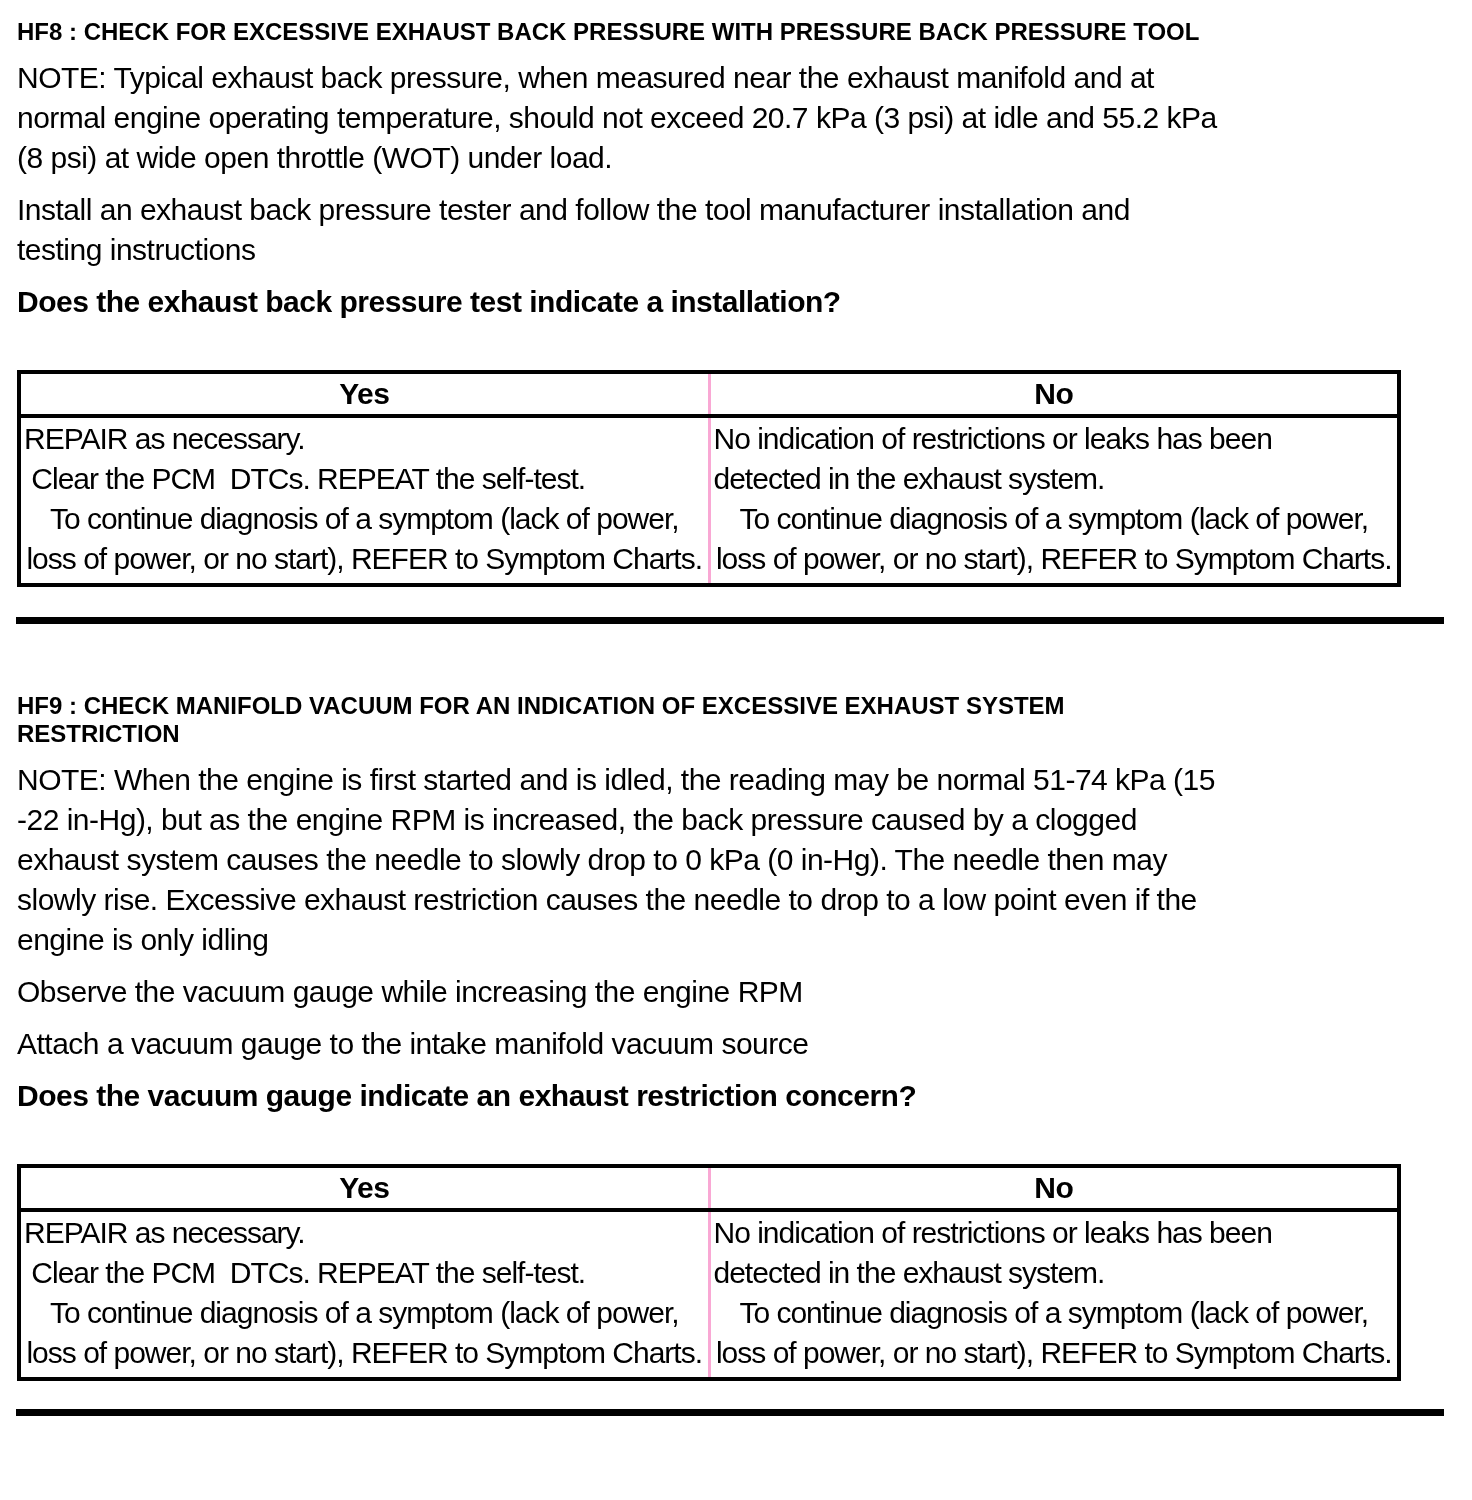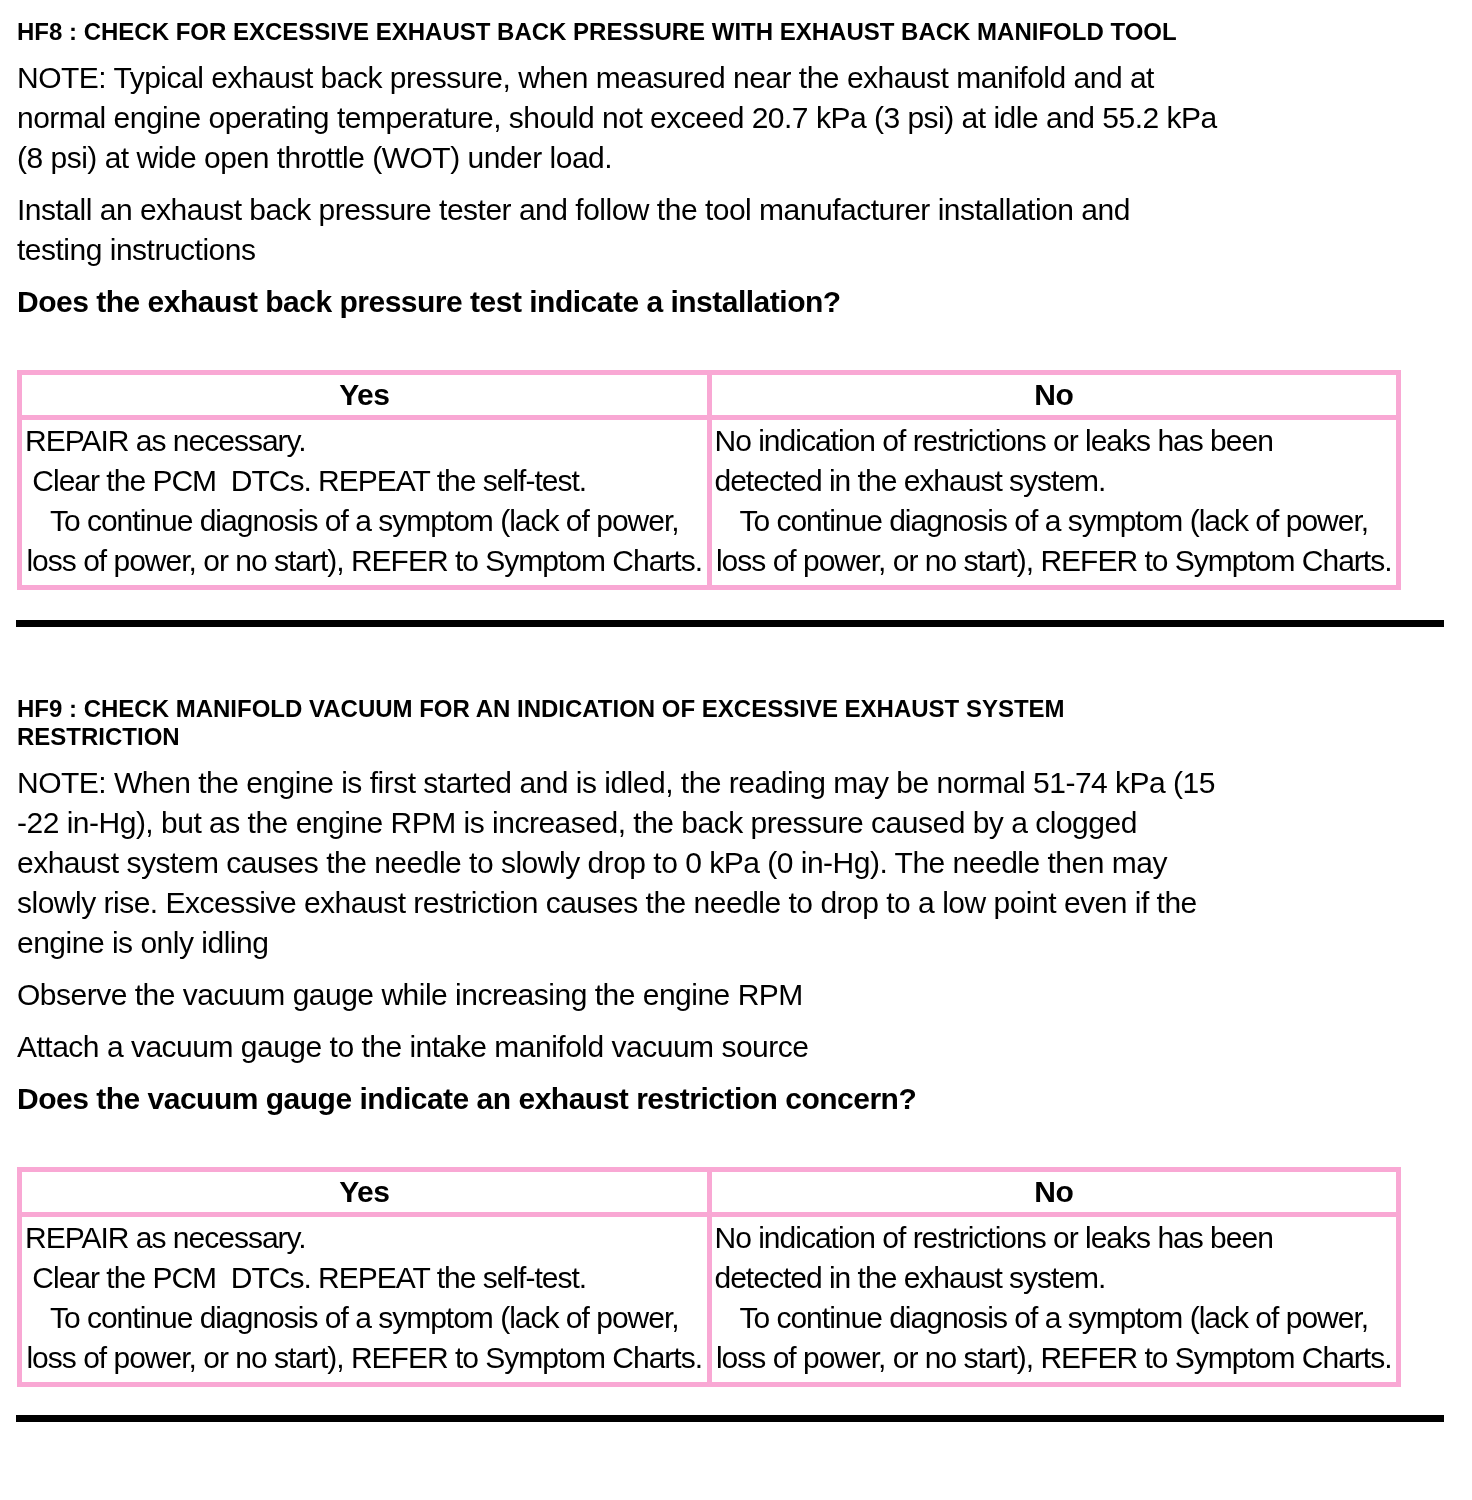--- a/index.html
+++ b/index.html
@@ -91,7 +91,7 @@
 <div class="page">
 
   <div class="section section-hf8">
-    <div class="step-heading">HF8 : CHECK FOR EXCESSIVE EXHAUST BACK PRESSURE WITH EXHAUST BACK MANIFOLD TOOL</div>
+    <div class="step-heading">HF8 : CHECK FOR EXCESSIVE EXHAUST BACK PRESSURE WITH PRESSURE BACK PRESSURE TOOL</div>
     <p class="para">NOTE: Typical exhaust back pressure, when measured near the exhaust manifold and at
 normal engine operating temperature, should not exceed 20.7 kPa (3 psi) at idle and 55.2 kPa
 (8 psi) at wide open throttle (WOT) under load.</p>

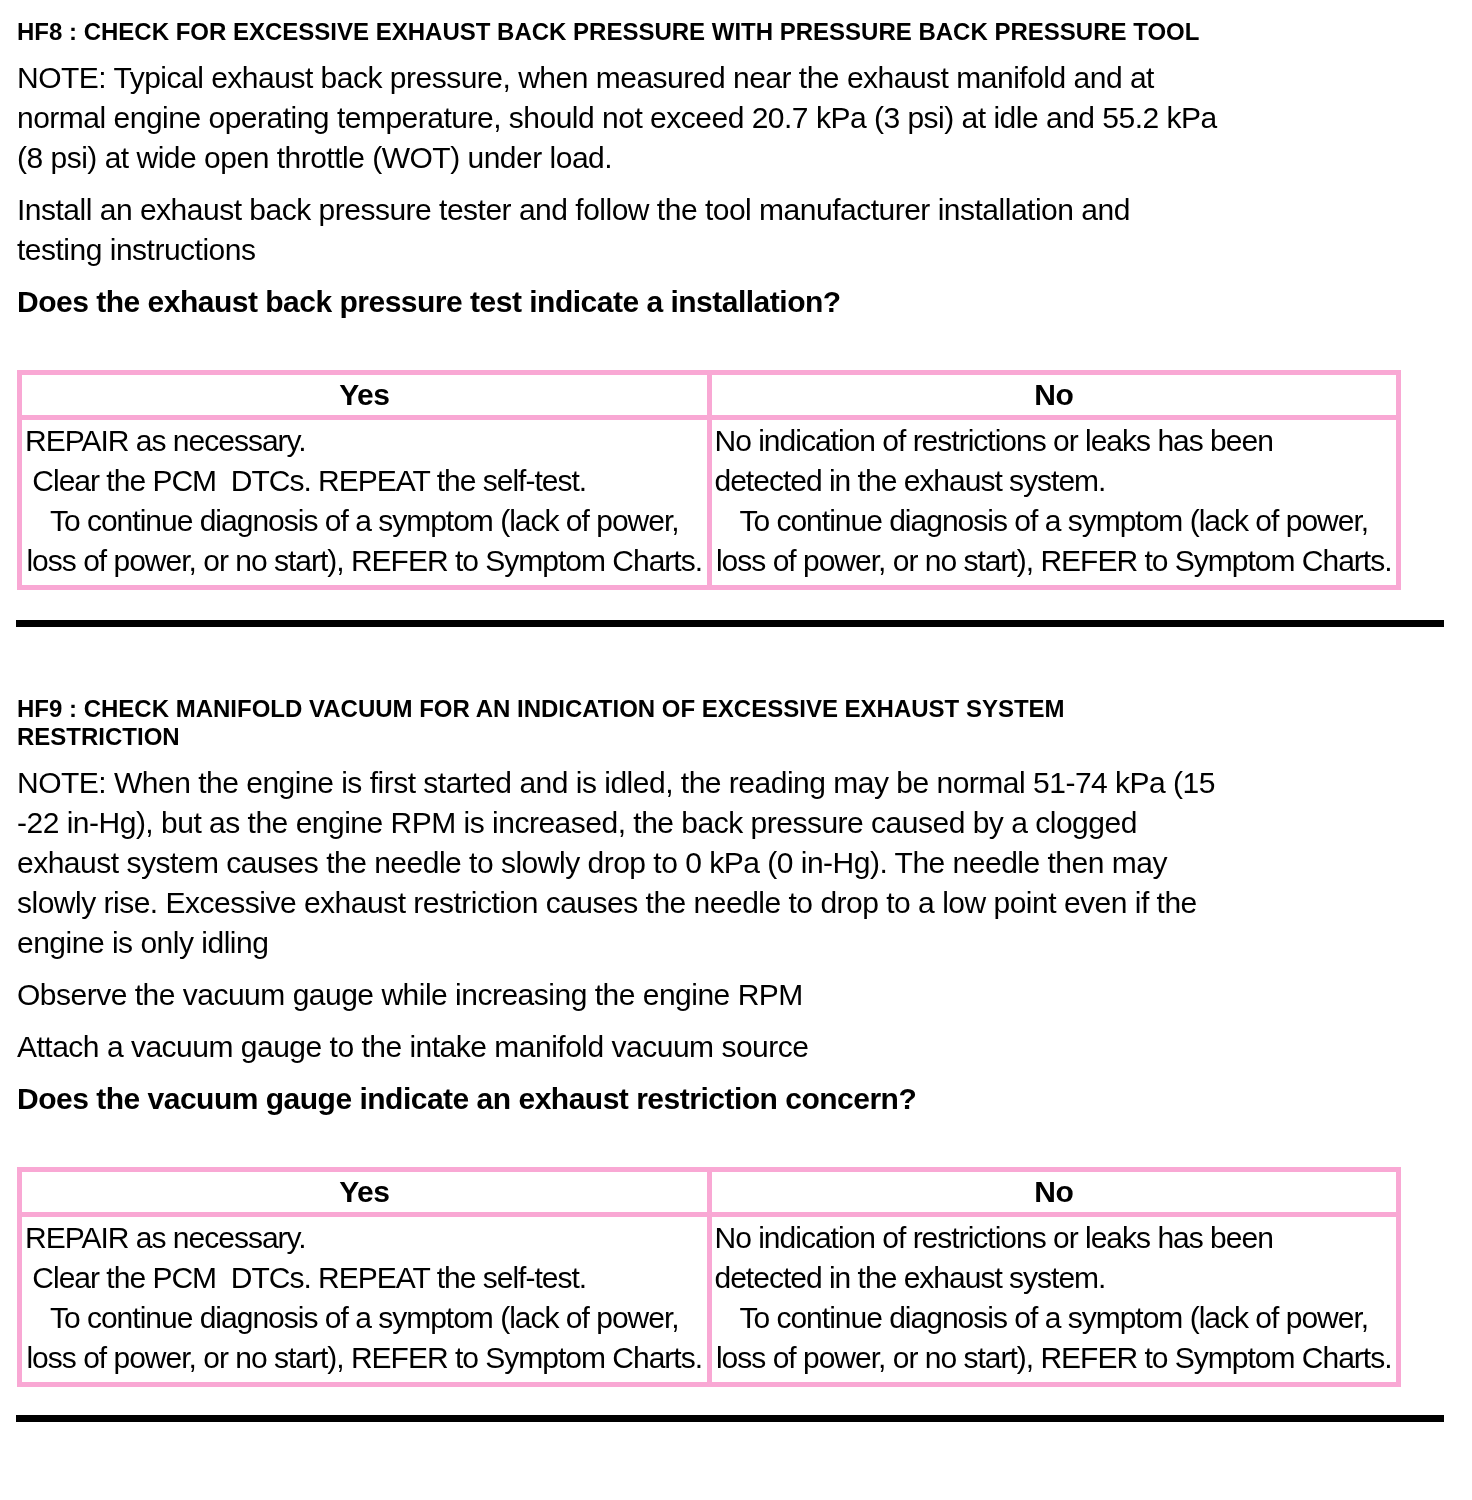--- a/index.html
+++ b/index.html
@@ -47,7 +47,7 @@
   }
   .decision-table th,
   .decision-table td {
-    border: 5px solid #f9a8d4;
+    border: 3px solid #f9a8d4;
     font-size: 30px;
   }
   .decision-table th {

